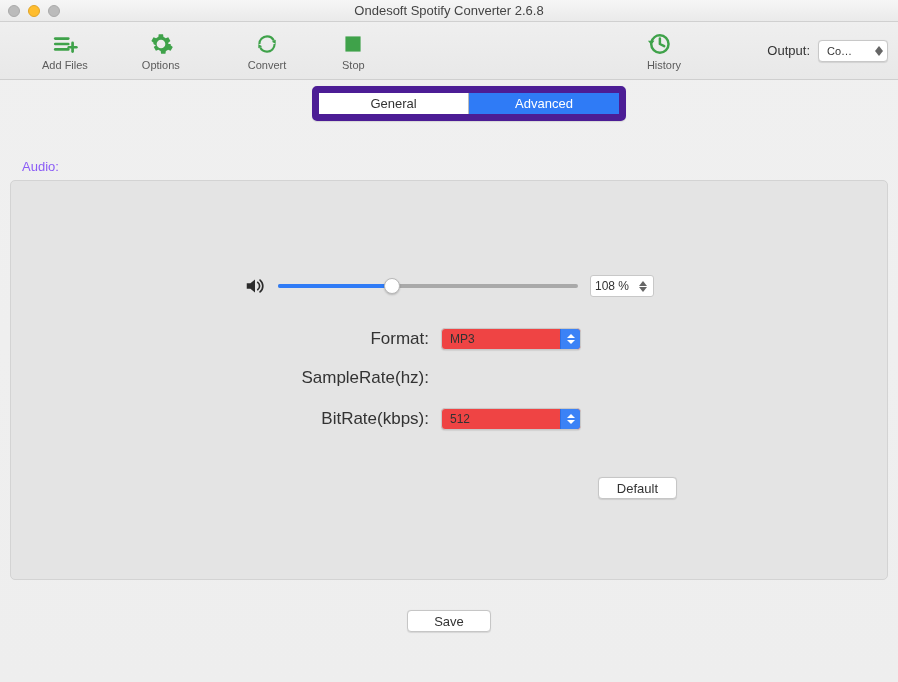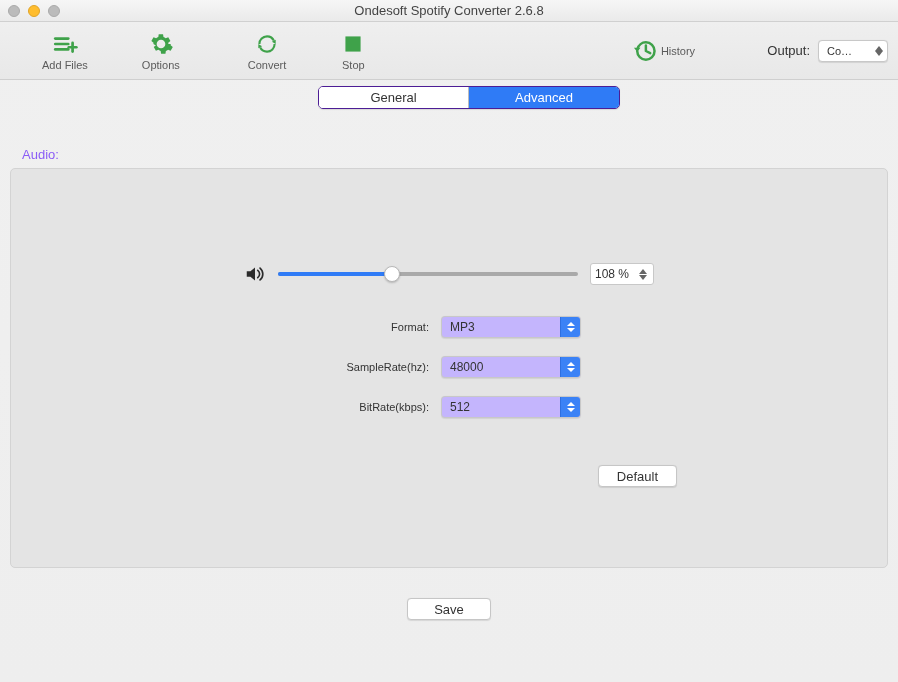--- a/index.html
+++ b/index.html
@@ -22,7 +22,7 @@
   .tb-btn { display:flex; flex-direction:column; align-items:center; justify-content:center; gap:2px; font-size:11px; color:#5b5b5b; cursor:pointer; user-select:none;margin-left:32px; }
   .tb-icon { width:26px; height:26px; display:flex; align-items:center; justify-content:center; }
   .tb-icon svg { width:26px; height:26px; }
-  .history-wrap { position:absolute; left:50%; transform:translateX(calc(-50% + 215px)); display:flex; flex-direction:row; align-items:center; gap:2px; font-size:11px; color:#5b5b5b;}
+  .history-wrap { position:absolute; left:50%; transform:translateX(calc(-50% + 215px)); display:flex; flex-direction:column; gap:2px; font-size:11px; color:#5b5b5b;}
   .history-wrap .tb-icon svg{ width:30px; height:30px;}
   .output-wrap { margin-left:auto; display:flex; align-items:center; gap:8px; }
   .mac-select { background:#fff; border:1px solid #c8c8c8; border-radius:4px; height:22px; display:flex; align-items:center; padding:0 4px 0 8px; font-size:11px; box-shadow: 0 0.5px 1px rgba(0,0,0,0.1); }

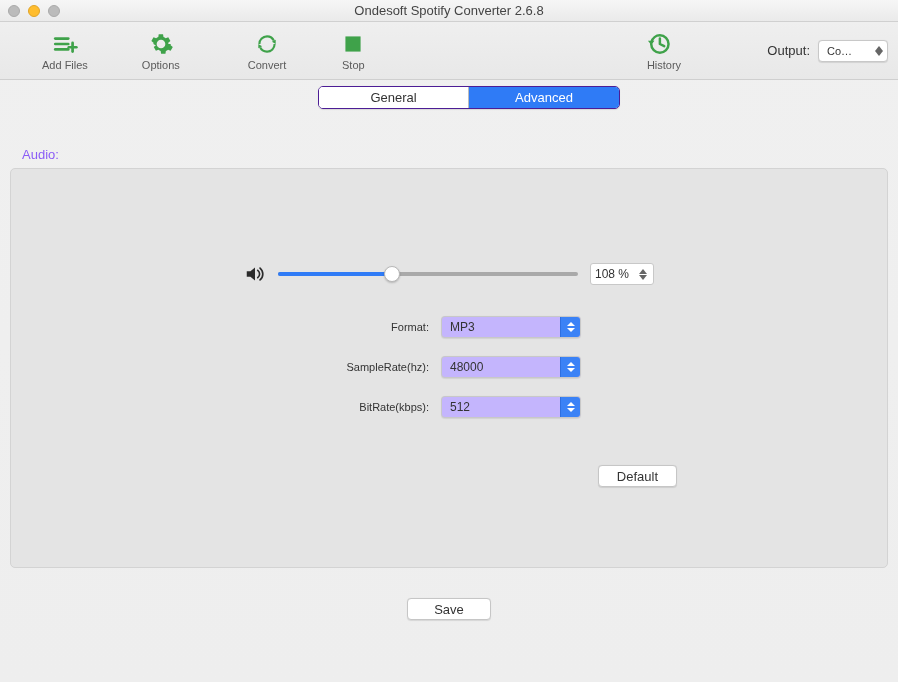--- a/index.html
+++ b/index.html
@@ -32,7 +32,7 @@
   
   .content { padding: 0 8px 8px 8px; }
   .seg-wrap { display:flex; justify-content:center; padding-top:6px; padding-bottom:20px; }
-  .segmented { display:flex; border:1px solid #4c1d95; border-radius:5px; overflow:hidden; box-shadow:0 0.5px 1px rgba(0,0,0,0.1);margin-left:40px;}
+  .segmented { display:flex; border:7px solid #4c1d95; border-radius:5px; overflow:hidden; box-shadow:0 0.5px 1px rgba(0,0,0,0.1);margin-left:40px;}
   .seg-btn { width:150px; height:21px; display:flex; align-items:center; justify-content:center; font-size:13px; background:#fff; cursor:pointer;}
   .seg-btn.active { background:#2f7bf6; color:#fff; }
   .seg-btn:first-child { border-right:1px solid #bcbcbc; }

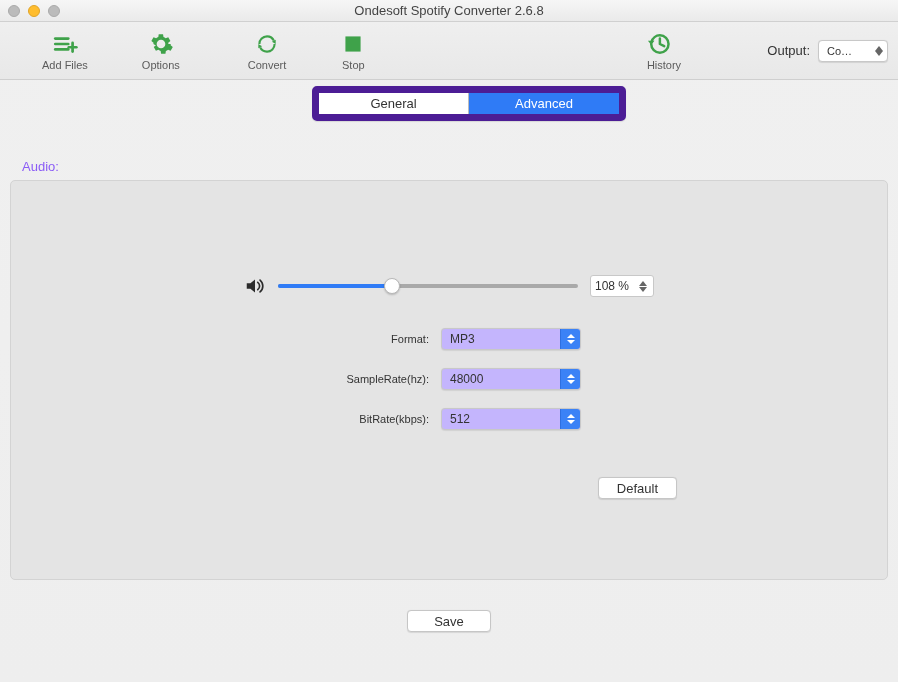--- a/index.html
+++ b/index.html
@@ -50,7 +50,7 @@
   .vol-field .stepper svg{ width:8px; height:5px;}
 
   .form-row{ position:absolute; left:0; right:0; display:flex; align-items:center; }
-  .form-row .lbl{ width:430px; text-align:right; padding-right:12px; font-size:11px;}
+  .form-row .lbl{ width:430px; text-align:right; padding-right:12px; font-size:17px;}
   .combobox{ width:140px; height:22px; background:#c4b5fd; border:1px solid #c8c8c8; border-radius:4px; display:flex; align-items:center; overflow:hidden; box-shadow:0 0.5px 1px rgba(0,0,0,.08);}
   .combobox .val{ flex:1; padding:0 8px; font-size:12px;}
   .combobox .btn{ width:20px; height:100%; background:#3b82f6; display:flex; align-items:center; justify-content:center; border-left:1px solid #2e6fe0;}

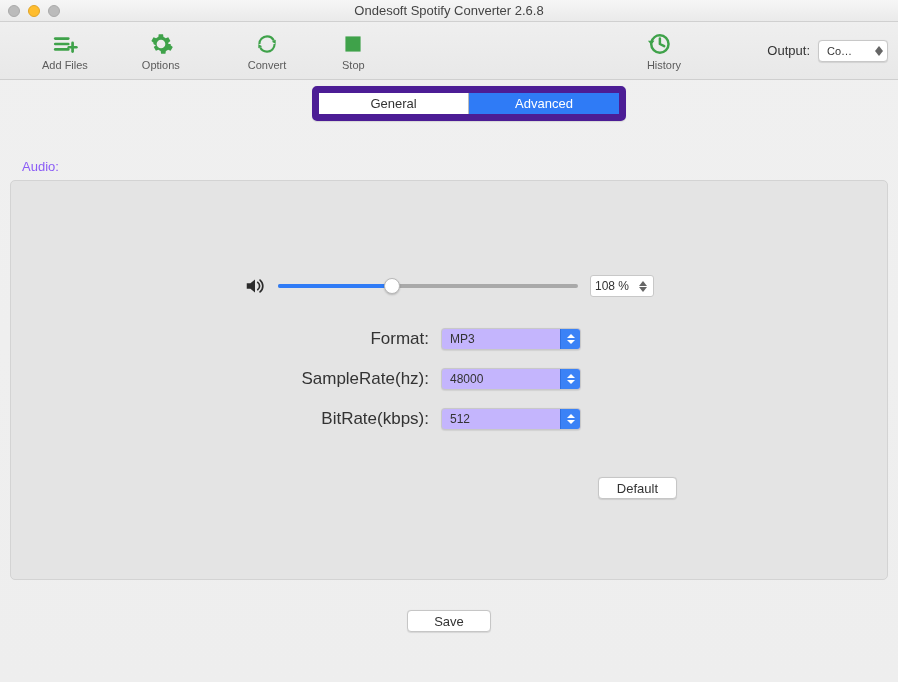--- a/index.html
+++ b/index.html
@@ -51,7 +51,7 @@
 
   .form-row{ position:absolute; left:0; right:0; display:flex; align-items:center; }
   .form-row .lbl{ width:430px; text-align:right; padding-right:12px; font-size:17px;}
-  .combobox{ width:140px; height:22px; background:#c4b5fd; border:1px solid #c8c8c8; border-radius:4px; display:flex; align-items:center; overflow:hidden; box-shadow:0 0.5px 1px rgba(0,0,0,.08);}
+  .combobox{ width:140px; height:22px; background:#ef4444; border:1px solid #c8c8c8; border-radius:4px; display:flex; align-items:center; overflow:hidden; box-shadow:0 0.5px 1px rgba(0,0,0,.08);}
   .combobox .val{ flex:1; padding:0 8px; font-size:12px;}
   .combobox .btn{ width:20px; height:100%; background:#3b82f6; display:flex; align-items:center; justify-content:center; border-left:1px solid #2e6fe0;}
   .combobox .btn svg{ width:8px; height:10px;}

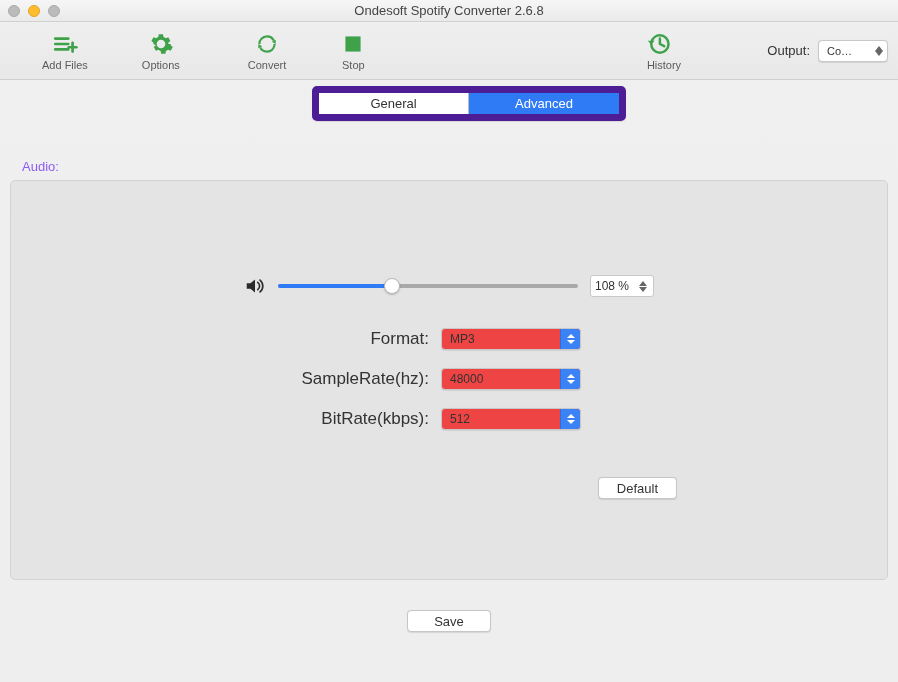--- a/index.html
+++ b/index.html
@@ -204,15 +204,6 @@
 
     <div class="form-row" style="top:187px;">
       <div class="lbl">SampleRate(hz):</div>
-      <div class="combobox">
-        <span class="val">48000</span>
-        <span class="btn">
-          <svg viewBox="0 0 8 10">
-              <polygon points="4,0 8,4 0,4" fill="#fff"></polygon>
-              <polygon points="0,6 8,6 4,10" fill="#fff"></polygon>
-            </svg>
-        </span>
-      </div>
     </div>
 
     <div class="form-row" style="top:227px;">

